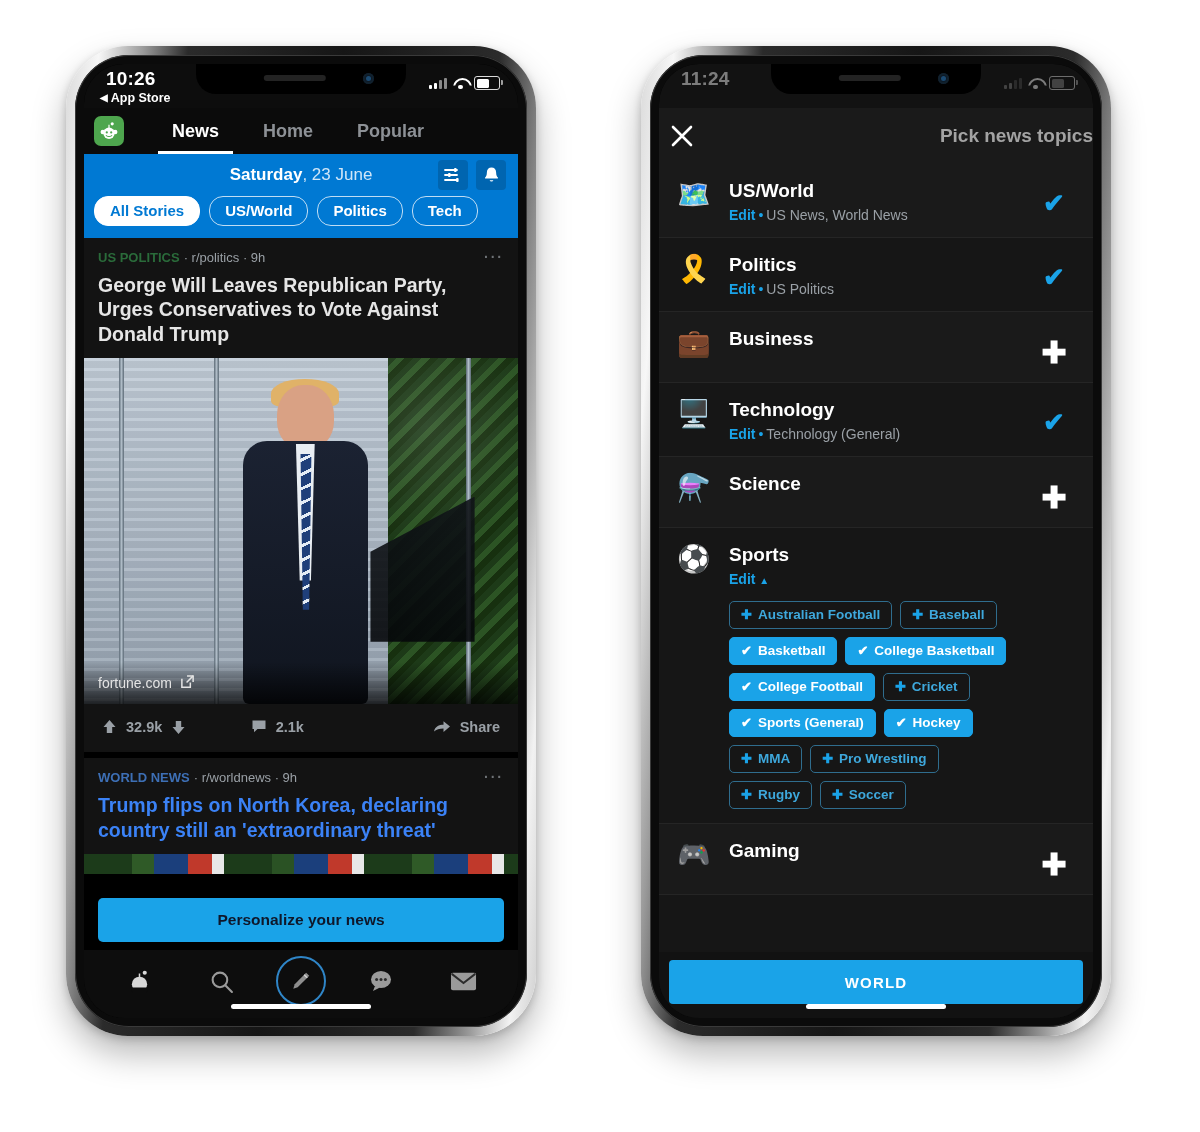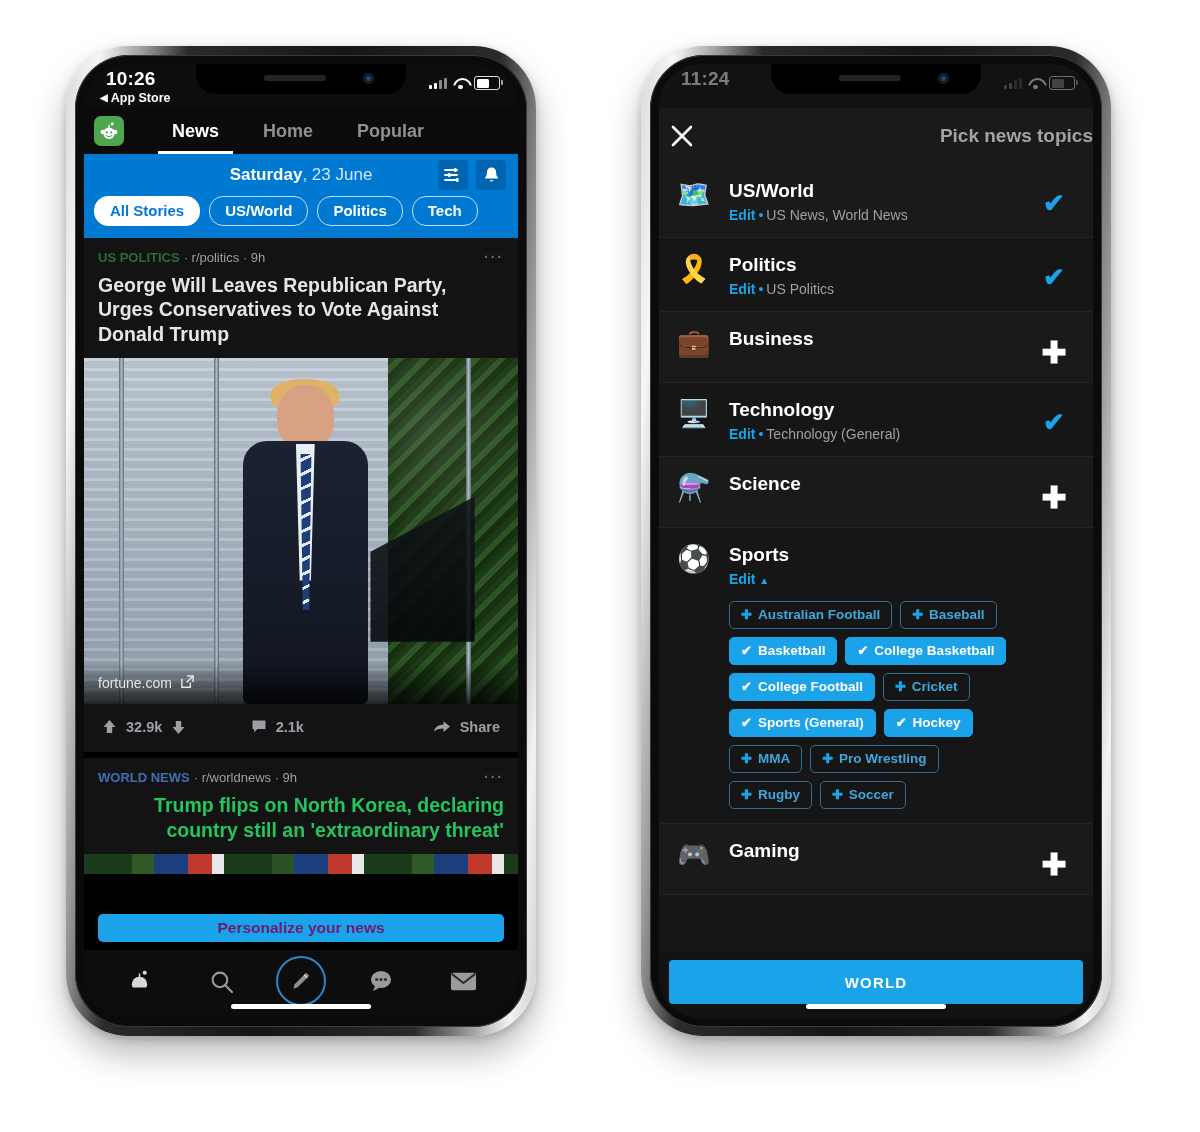--- a/index.html
+++ b/index.html
@@ -169,7 +169,7 @@
     padding:8px 14px 12px 14px;font-size:19.5px;line-height:1.25;
     font-weight:bold;color:#e6e6e6;
   }
-  .p-title.dim{color:#22c55e;text-align:right;}
+  .p-title.dim{color:#3b82f6;}
 
   .p-img{position:relative;height:346px;overflow:hidden;background:#223;}
   .photo{position:absolute;inset:0;}

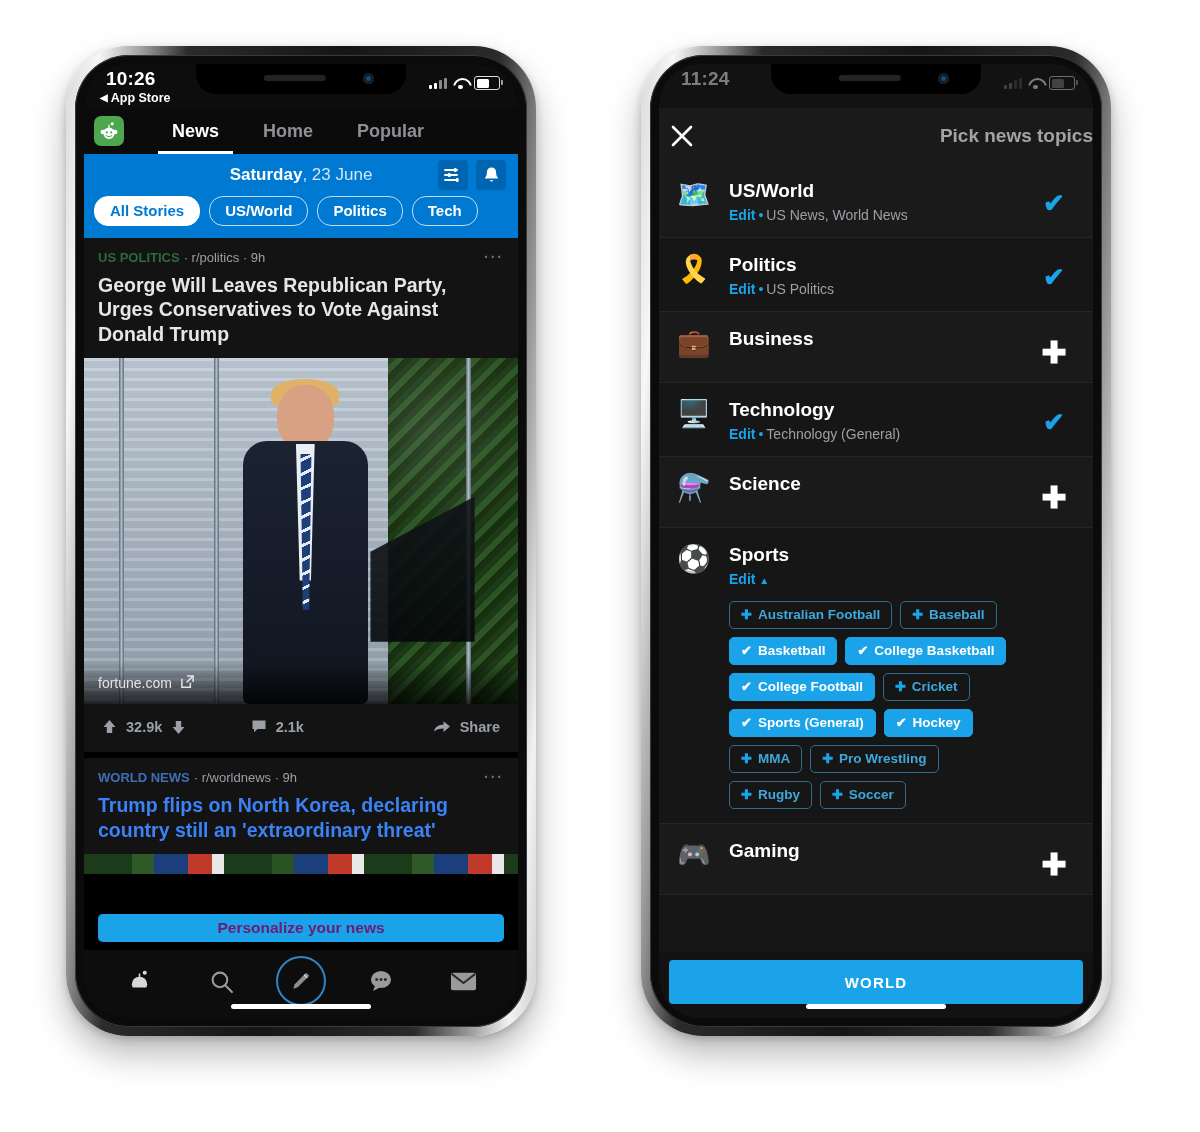--- a/index.html
+++ b/index.html
@@ -247,9 +247,9 @@
 
   .cta-wrap{padding:6px 14px 8px 14px;background:#000;flex:0 0 auto;}
   .cta{
-    height:28px;border-radius:5px;background:#1aa3e8;
+    height:44px;border-radius:5px;background:#1aa3e8;
     display:flex;align-items:center;justify-content:center;
-    color:#701a75;font-weight:bold;font-size:15.5px;
+    color:#0f172a;font-weight:bold;font-size:15.5px;
   }
 
   .bottomnav{

